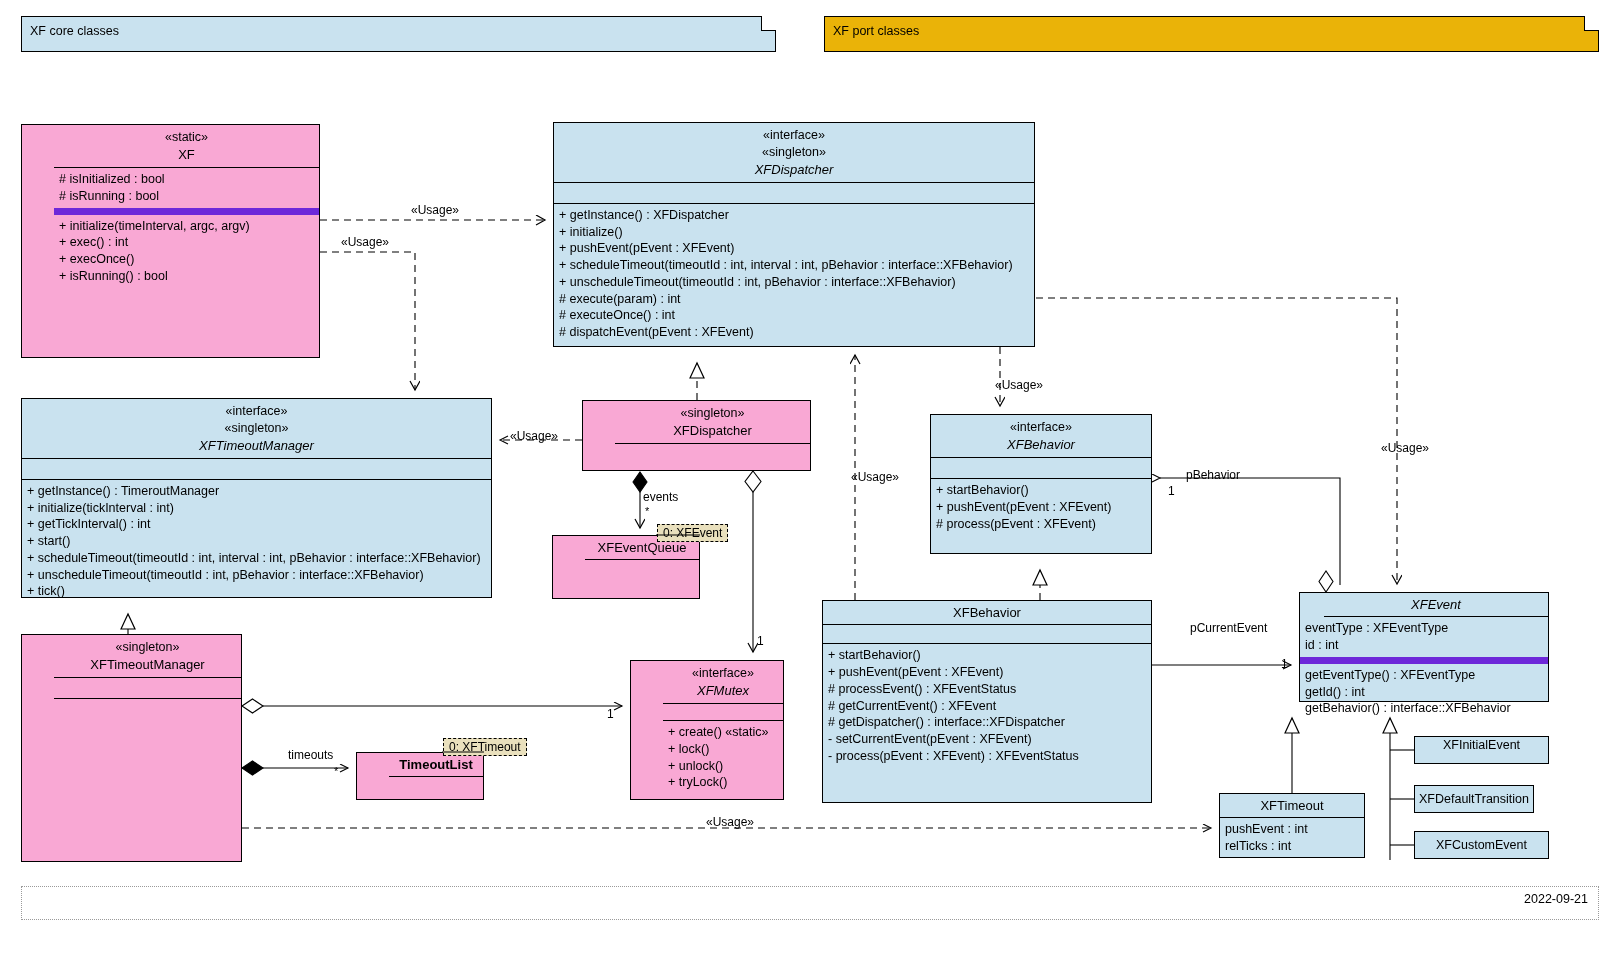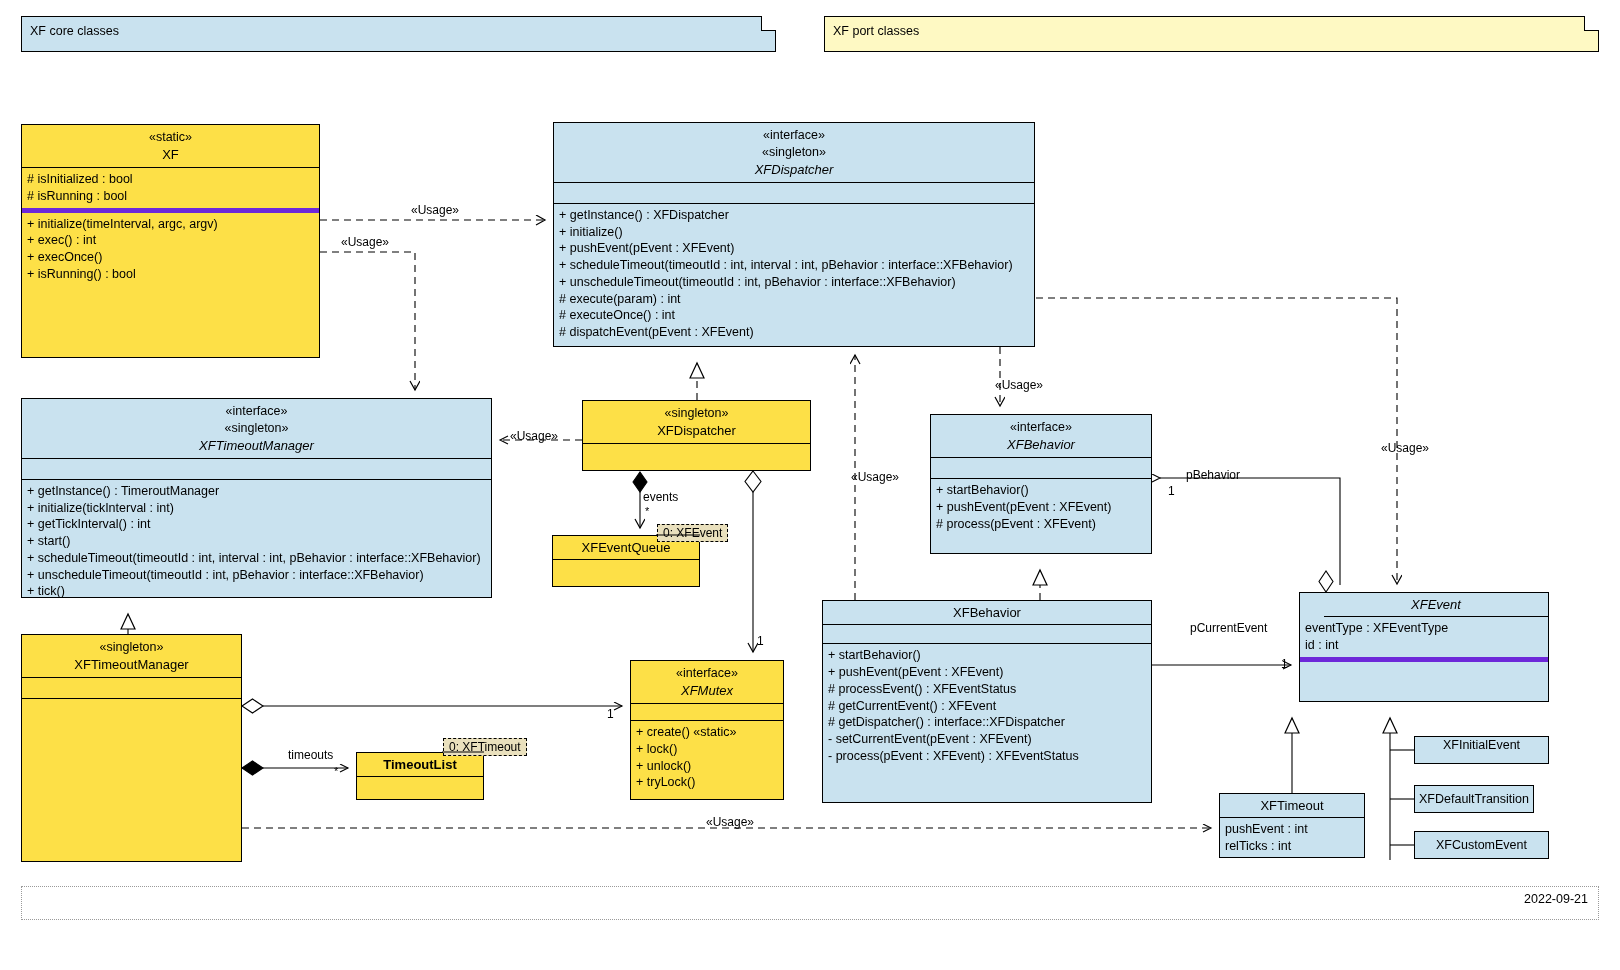--- a/index.html
+++ b/index.html
@@ -56,7 +56,7 @@
     padding: 7px 0 0 8px;
     background: #c9e2ef;
   }
-  .pkg.tan { background: #fef9c3; }
+  .pkg.tan { background: #eab308; }
   .pkg .fold {
     position: absolute;
     right: -1px;

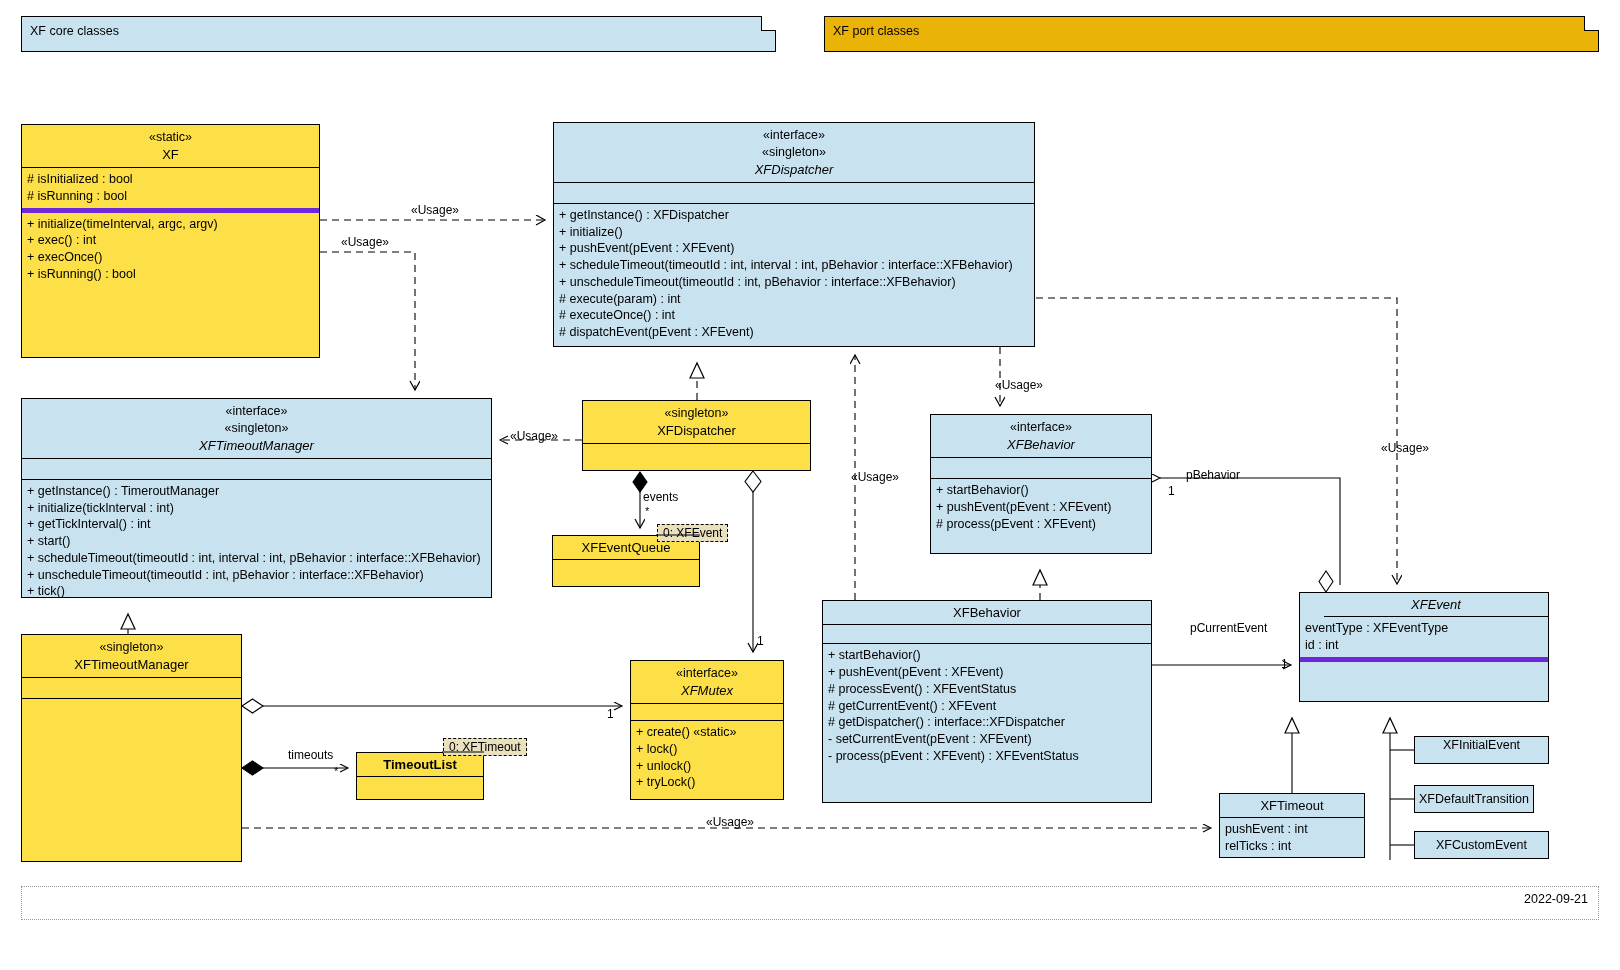--- a/index.html
+++ b/index.html
@@ -28,7 +28,7 @@
     color: #000000;
     line-height: 1.34;
   }
-  .uml-box.tan { background: #fde047; }
+  .uml-box.tan { background: #f9a8d4; padding-left: 32px; }
   .hdr {
     text-align: center;
     padding: 4px 4px 4px 4px;

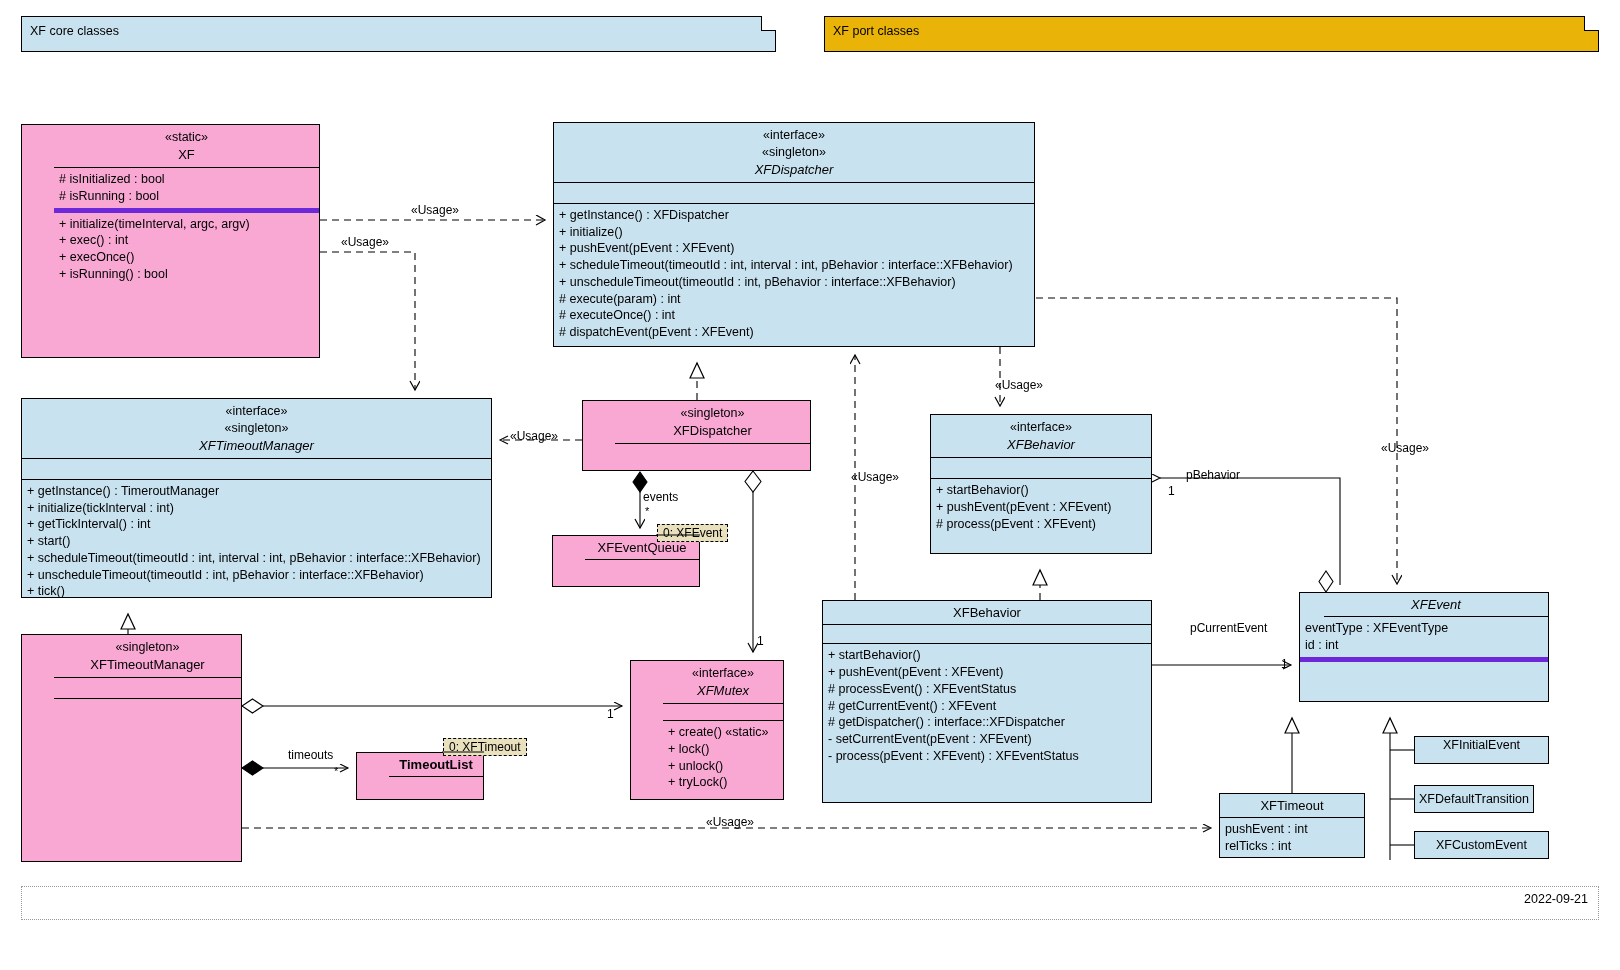--- a/index.html
+++ b/index.html
@@ -38,7 +38,7 @@
   .cname  { display: block; font-size: 13px; }
   .cname.italic { font-style: italic; }
   .compart {
-    border-bottom: 5px solid #6d28d9;
+    border-bottom: 7px solid #6d28d9;
     padding: 3px 5px;
     min-height: 9px;
   }

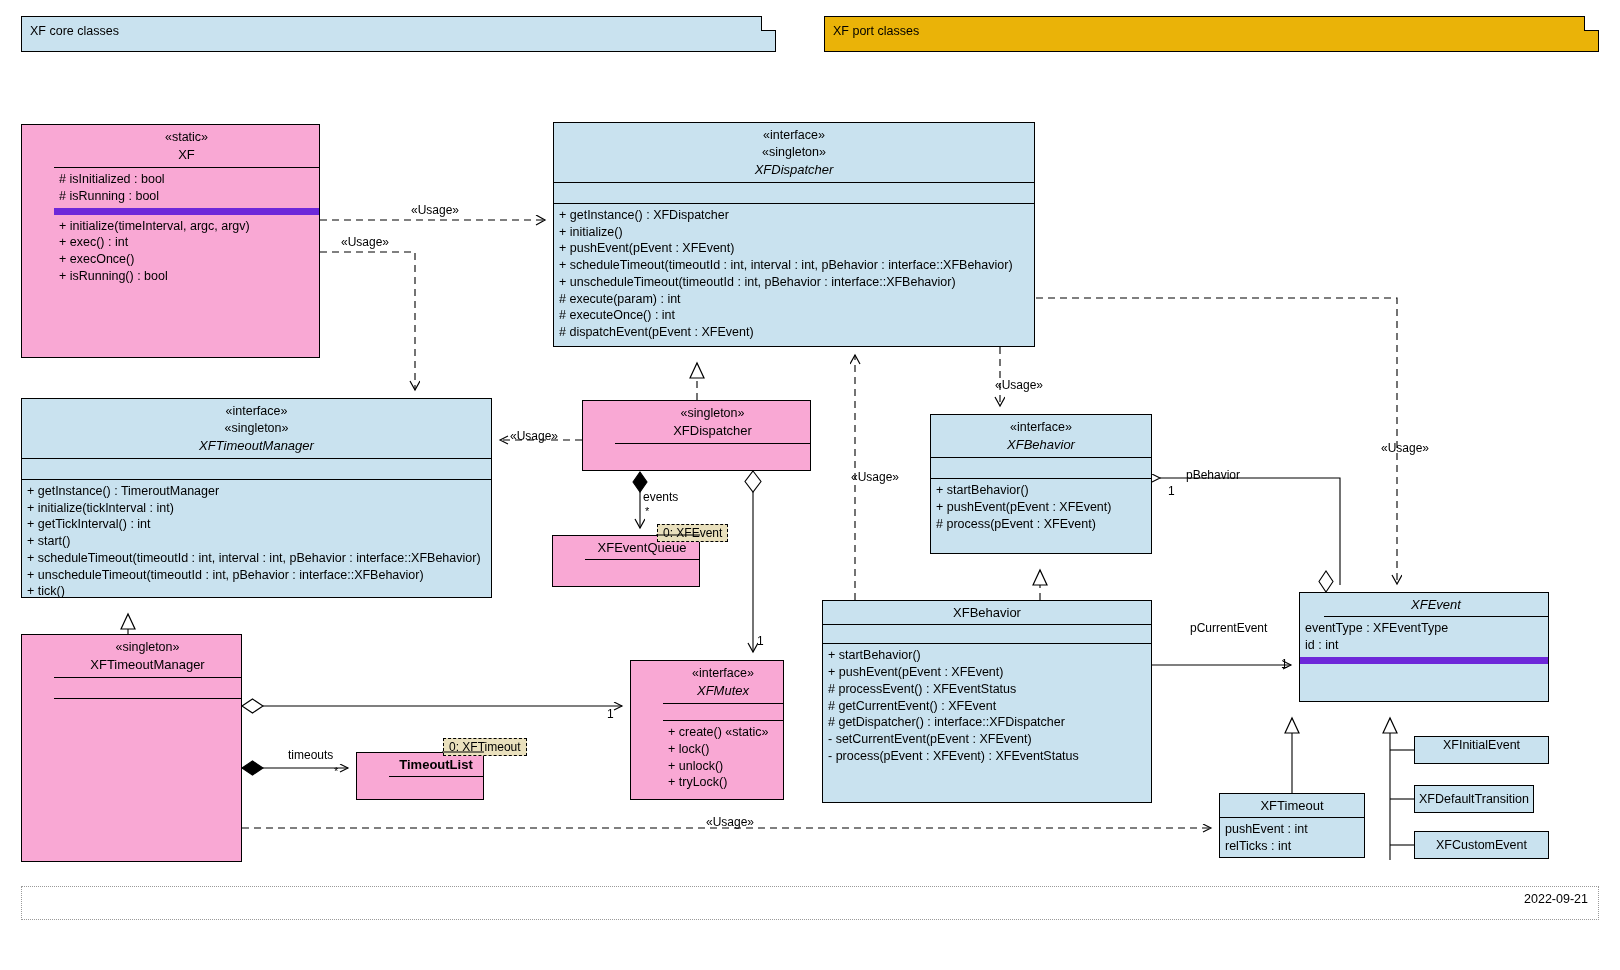--- a/index.html
+++ b/index.html
@@ -188,7 +188,7 @@
     <div class="compart last fill" style="height:26px;"></div>
   </div>
 
-  <div class="uml-box tan" style="left:552px; top:535px; width:148px; height:52px;">
+  <div class="uml-box tan" style="left:552px; top:535px; width:148px; height:64px;">
     <div class="hdr" style="padding:3px 4px;">
       <span class="cname">XFEventQueue</span>
     </div>

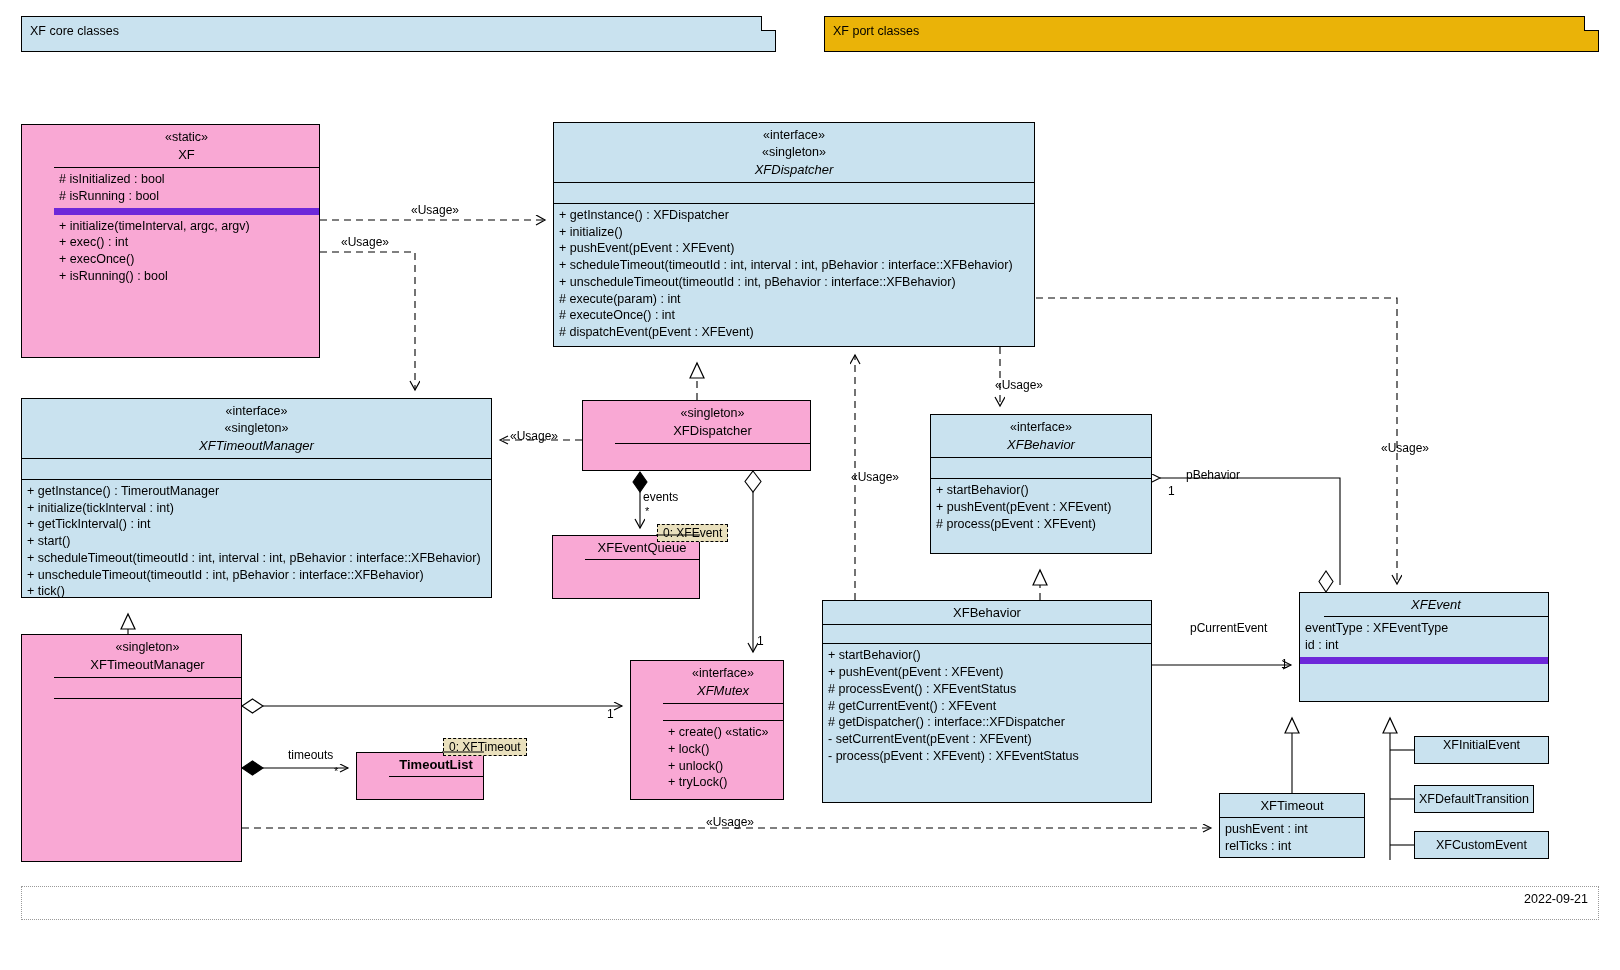--- a/index.html
+++ b/index.html
@@ -269,6 +269,11 @@
     <div class="compart">
       <span class="line">eventType : XFEventType</span>
       <span class="line">id : int</span>
+    </div>
+    <div class="compart last">
+      <span class="line">getEventType() : XFEventType</span>
+      <span class="line">getId() : int</span>
+      <span class="line">getBehavior() : interface::XFBehavior</span>
     </div>
   </div>
 

